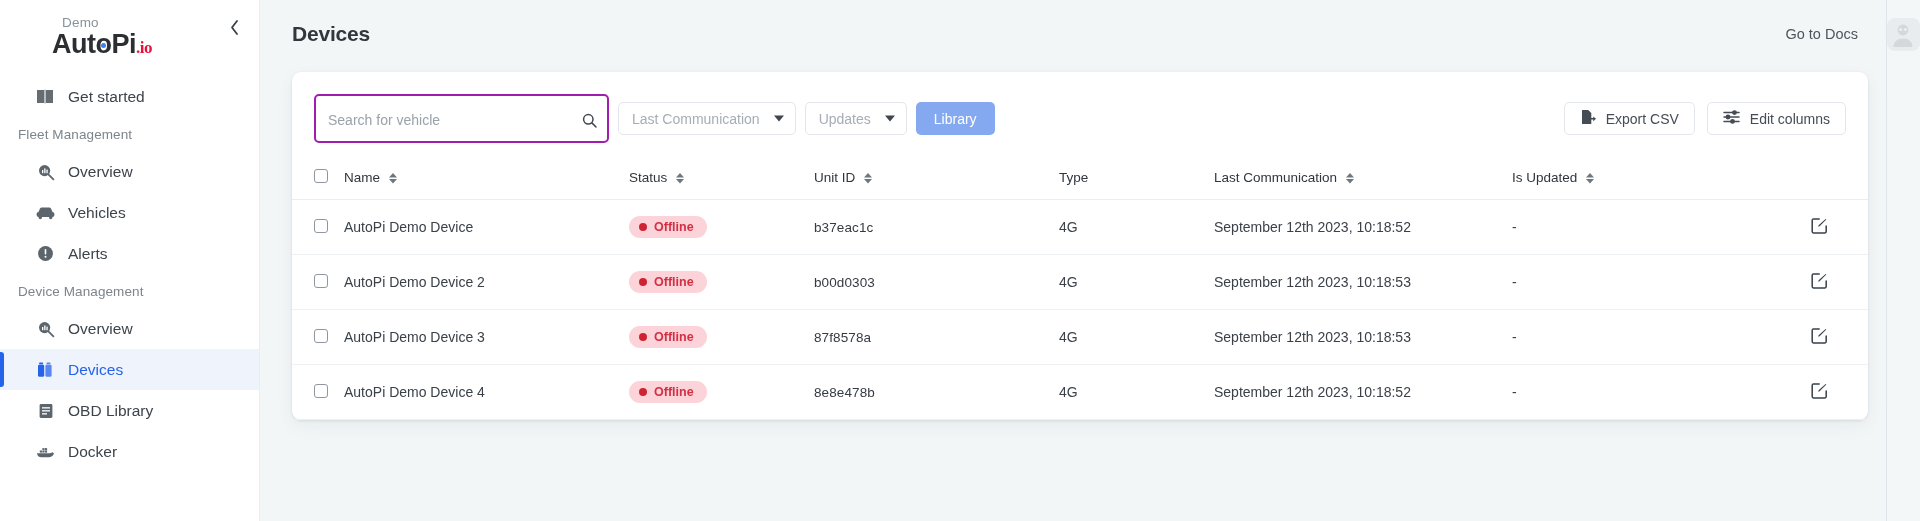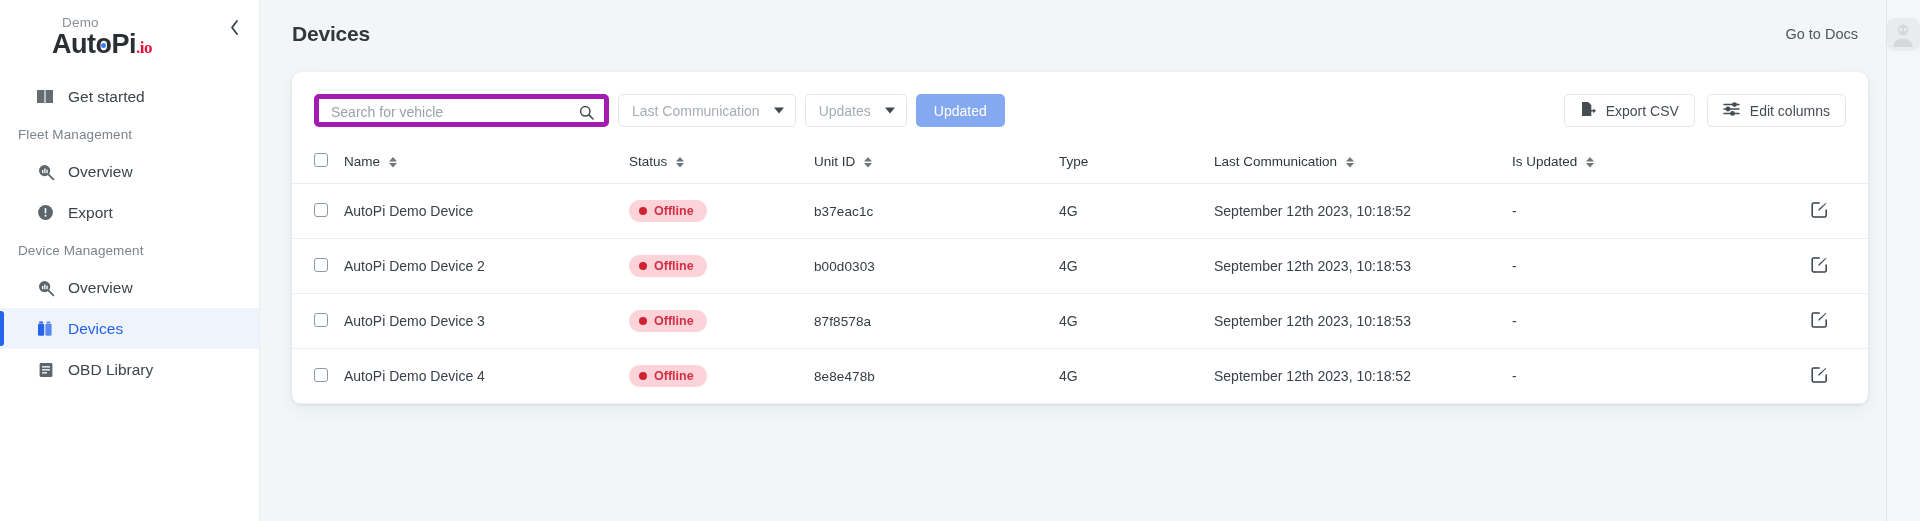--- a/index.html
+++ b/index.html
@@ -105,7 +105,7 @@
   }
   .toolbar-left { display: flex; align-items: center; gap: 9px; }
   .search-box {
-    width: 295px; height: 33px; border: 5px solid #a21caf; border-radius: 5px;
+    width: 295px; height: 49px; border: 2px solid #a21caf; border-radius: 5px;
     display: flex; align-items: center; padding: 3px 10px 0 12px; background:#fff;
   }
   .search-box input {

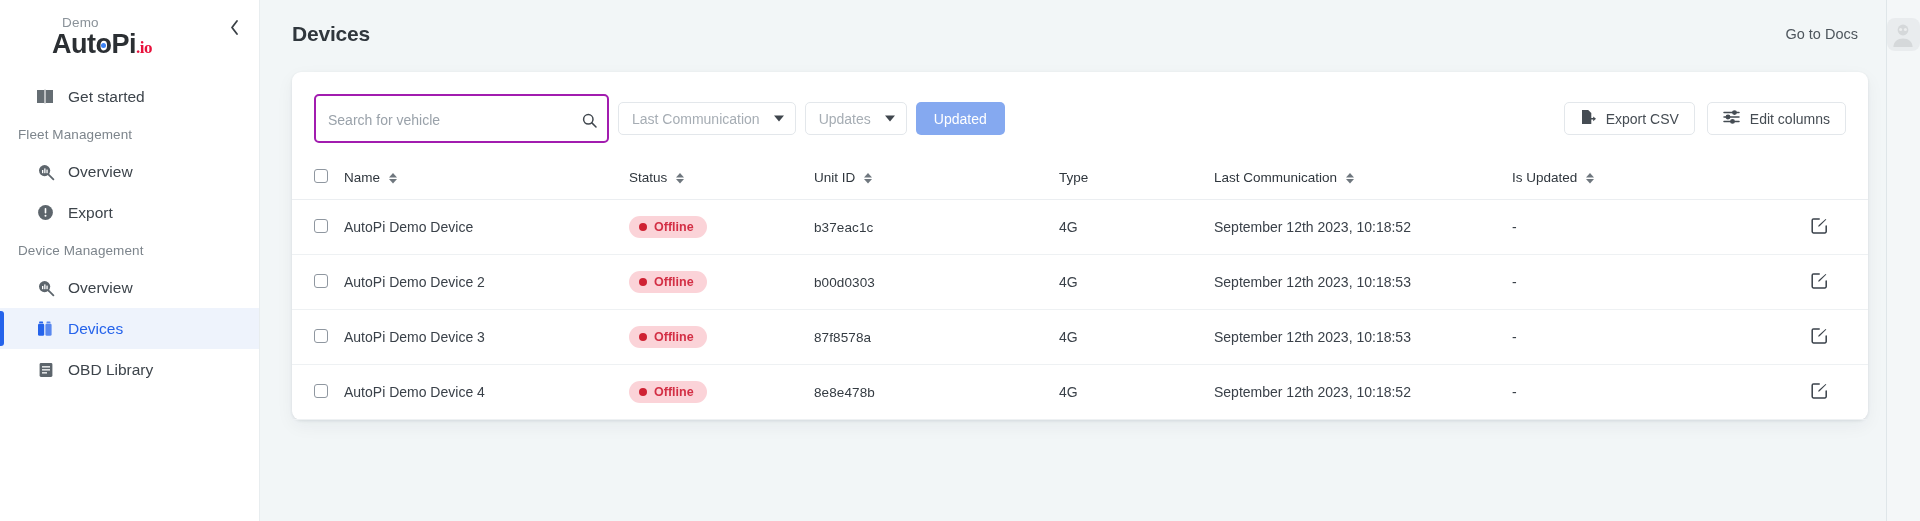--- a/index.html
+++ b/index.html
@@ -329,7 +329,7 @@
               </span>
             </div>
 
-            <button class="btn-search">Updated</button>
+            <button class="btn-search">Library</button>
           </div>
 
           <div class="toolbar-right">

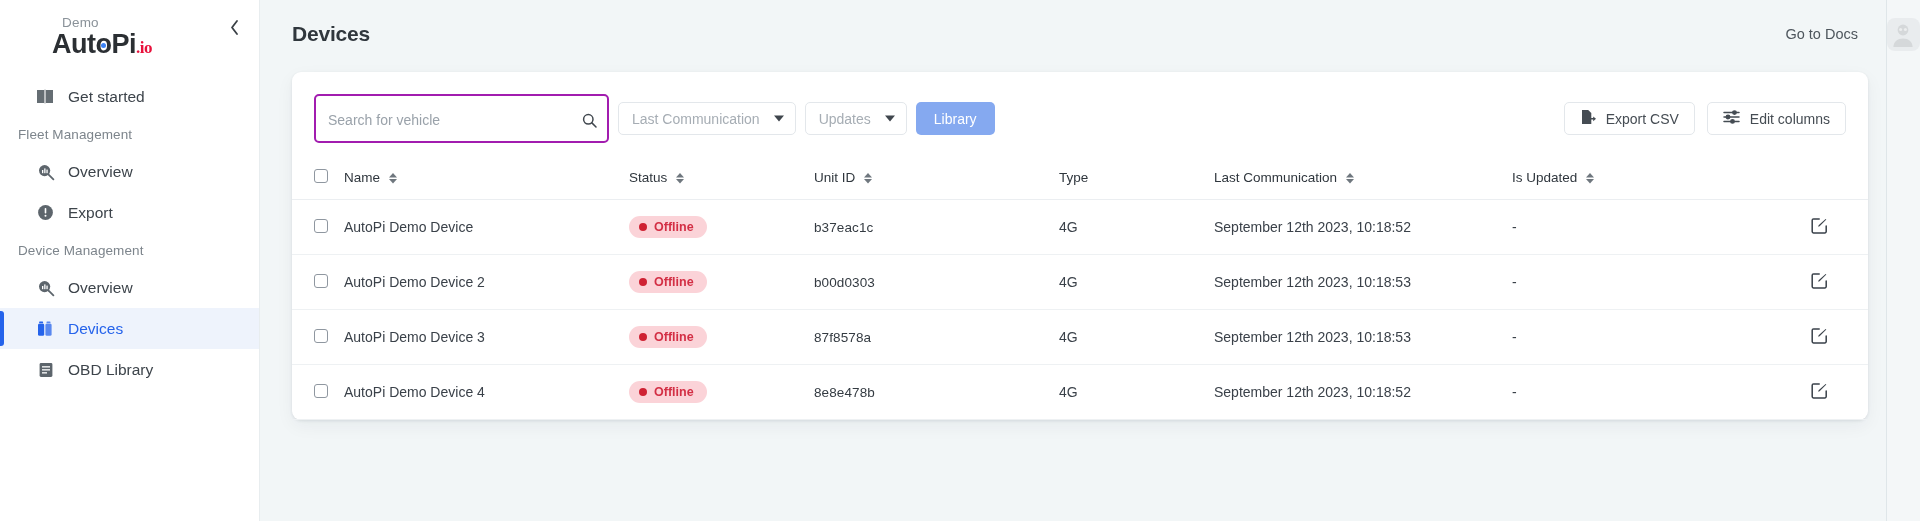--- a/index.html
+++ b/index.html
@@ -227,6 +227,17 @@
       <span>Overview</span>
     </div>
 
+    <div class="nav-item">
+      <span class="ico">
+        <svg width="19" height="14" viewBox="0 0 19 14" fill="currentColor">
+            <path d="M2.4 6.2 4 2.6A2 2 0 0 1 5.9 1.4h7.2A2 2 0 0 1 15 2.6l1.6 3.6H2.4z"></path>
+            <rect x="0.6" y="6" width="17.8" height="5" rx="2.1"></rect>
+            <circle cx="4.3" cy="11.6" r="1.7"></circle>
+            <circle cx="14.7" cy="11.6" r="1.7"></circle>
+          </svg>
+      </span>
+      <span>Vehicles</span>
+    </div>
 
     <div class="nav-item">
       <span class="ico">

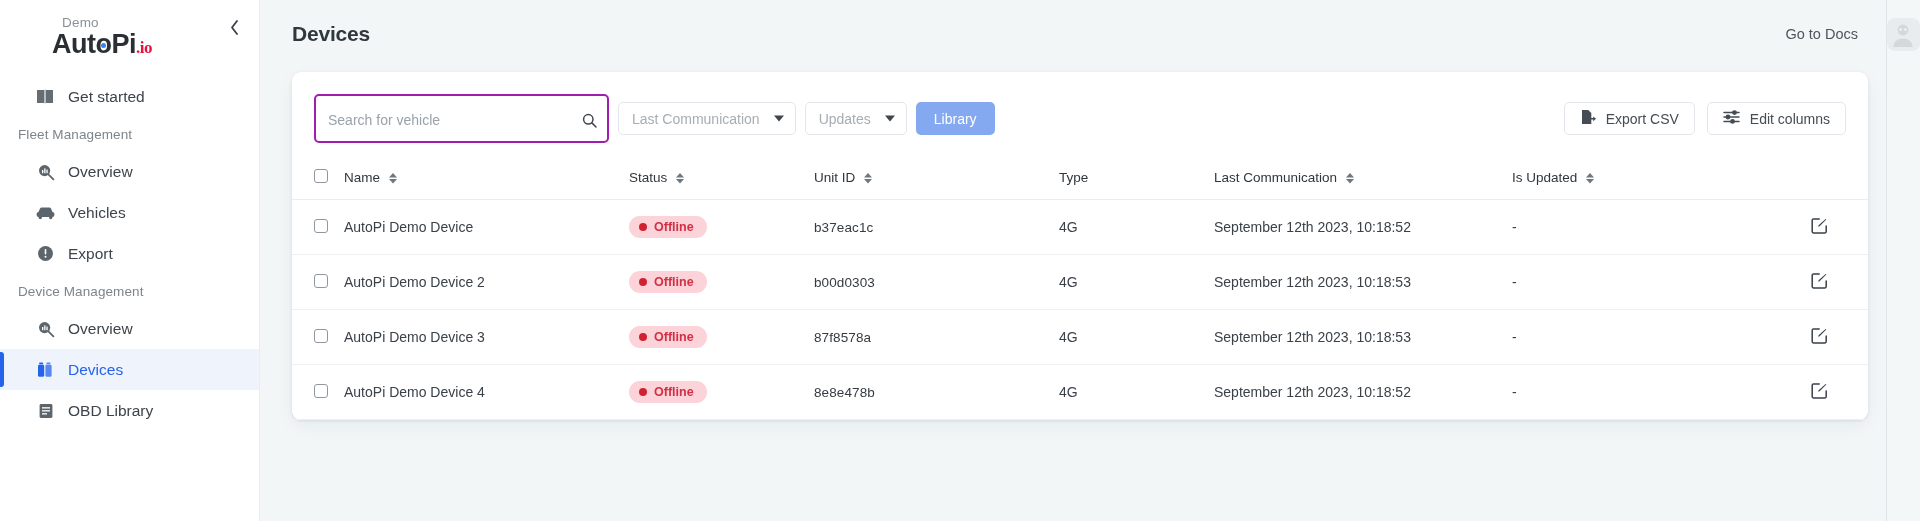--- a/index.html
+++ b/index.html
@@ -247,7 +247,7 @@
             <circle cx="8.5" cy="11.7" r="1" fill="#fff"></circle>
           </svg>
       </span>
-      <span>Export</span>
+      <span>Alerts</span>
     </div>
 
     <div class="nav-section-label">Device Management</div>

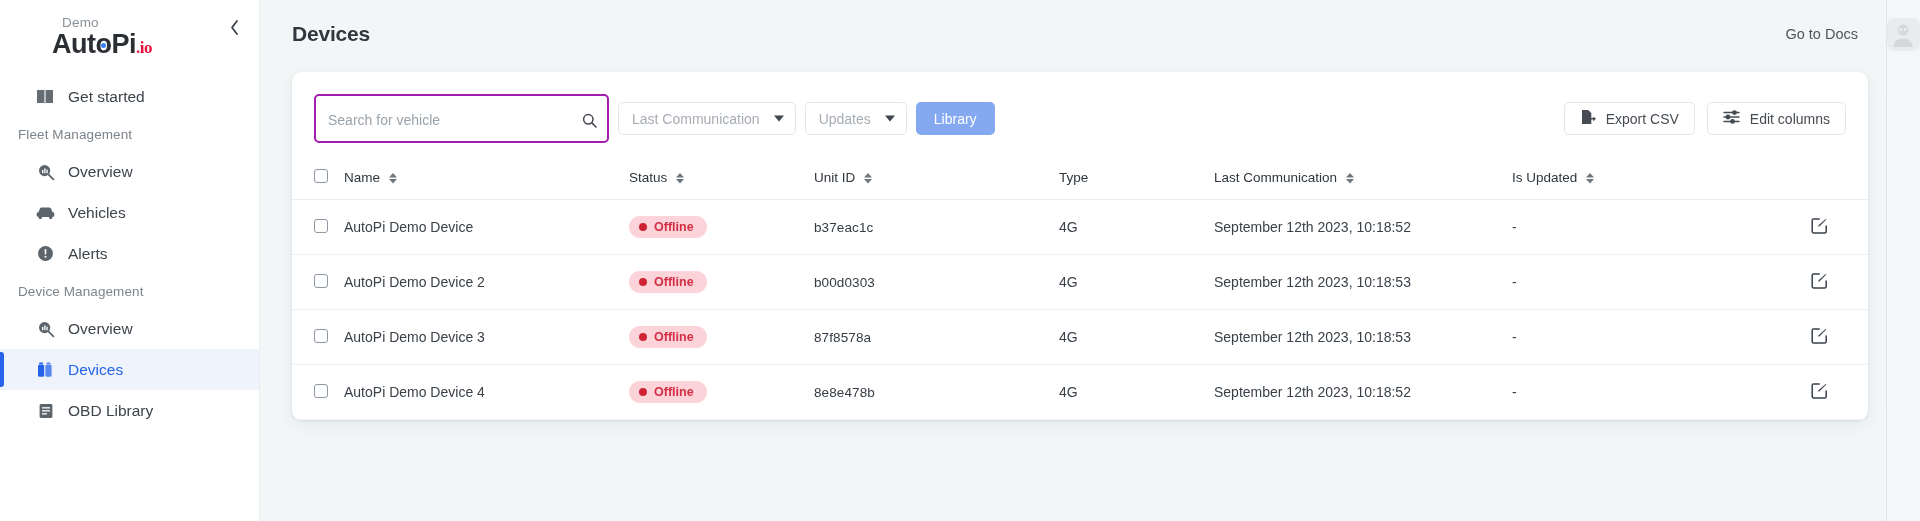--- a/index.html
+++ b/index.html
@@ -290,6 +290,19 @@
     </div>
 
 
+    <div class="nav-item">
+      <span class="ico">
+        <svg width="20" height="14" viewBox="0 0 20 14" fill="currentColor">
+            <rect x="4" y="5.4" width="2.3" height="2.2"></rect>
+            <rect x="6.7" y="5.4" width="2.3" height="2.2"></rect>
+            <rect x="9.4" y="5.4" width="2.3" height="2.2"></rect>
+            <rect x="6.7" y="2.9" width="2.3" height="2.2"></rect>
+            <rect x="9.4" y="2.9" width="2.3" height="2.2"></rect>
+            <path d="M1 8.2h13.4c1.6 0 2.6-.5 3.2-1.2.4.9.2 1.6.2 1.6s1-.5 1.4-1.3c-.1 1.3-.6 2.6-1.8 3.6-1.3 1.1-3.2 1.6-5.5 1.6H5.8C3 12.5 1.2 10.6 1 8.2z"></path>
+          </svg>
+      </span>
+      <span>Docker</span>
+    </div>
 
     <div class="nav-item">
       

